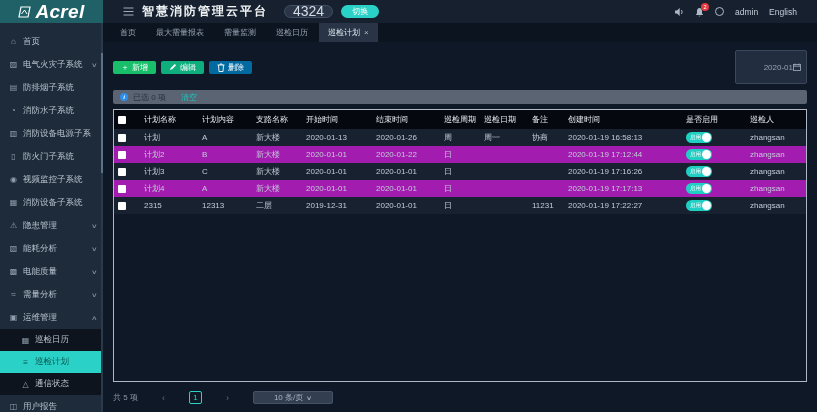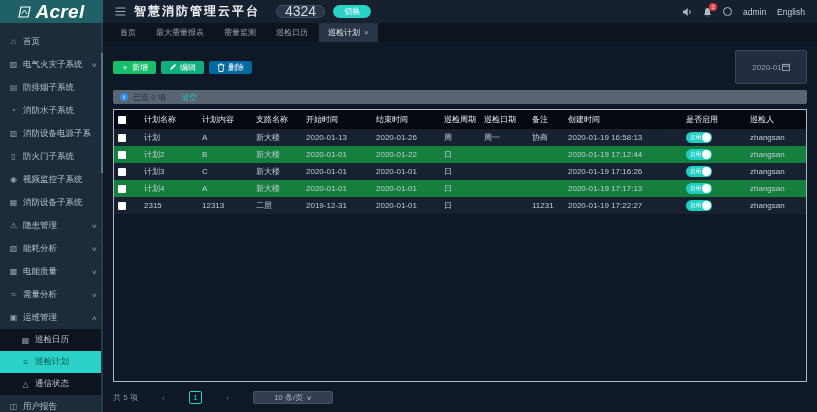--- a/index.html
+++ b/index.html
@@ -26,7 +26,7 @@
 
   
   .main { flex:1; display:flex; flex-direction:column; min-width:0; }
-  .topbar { height:23px; background:#16202e; display:flex; align-items:center; padding:0 12px; gap:8px; color:#cdd6e0; flex-shrink:0; }
+  .topbar { height:23px; background:#16202e; display:flex; align-items:center; padding:0 20px; gap:8px; color:#cdd6e0; flex-shrink:0; }
   .fold-icon { display:flex; color:#9fadbb; cursor:pointer; }
   .title { font-size:12px; font-weight:bold; color:#f2f5f8; letter-spacing:2px; }
   .count-badge { background:#2a3547; border:1px solid #415064; color:#d5dde6; font-size:14px;

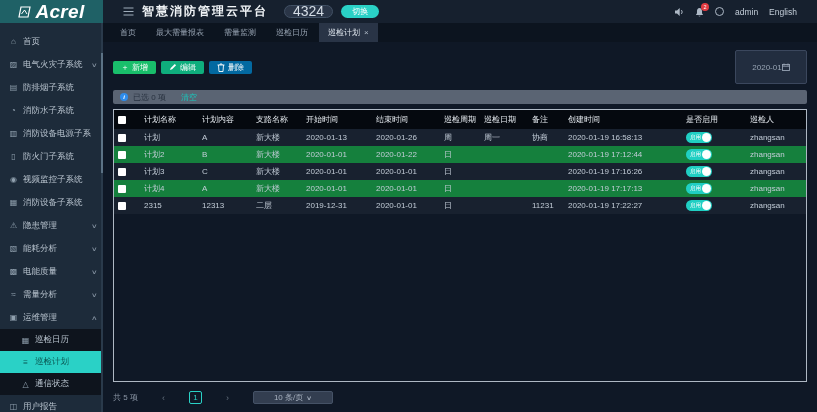--- a/index.html
+++ b/index.html
@@ -55,7 +55,7 @@
   .btn-del { background:#0369a1; }
   .btn .bicon { display:flex; }
   .datepicker { margin-left:auto; width:72px; height:30px; background:#222d3f; border:1px solid #3b475d;
-                border-radius:2px; display:flex; align-items:center; justify-content:center;
+                border-radius:2px; display:flex; align-items:center; justify-content:flex-end;
                 padding:16px 5px; font-size:8px; color:#97a3b3; cursor:pointer; }
   .alertbar { margin-top:6px; height:14px; background:#5a6473; border-radius:2px; display:flex;
               align-items:center; padding:0 7px; gap:5px; font-size:8px; color:#27313f; }

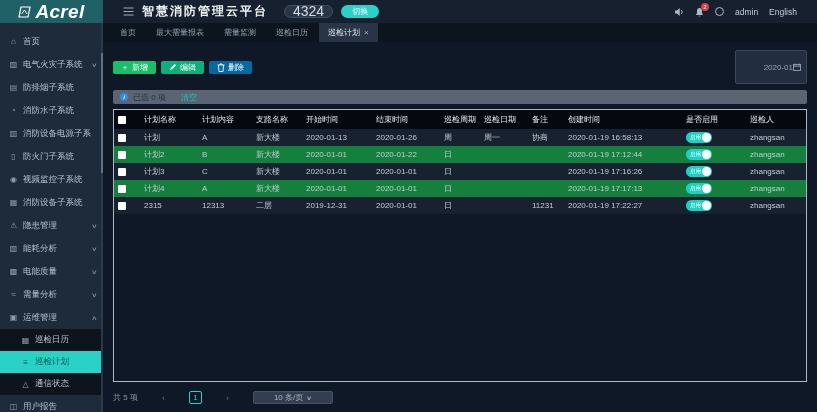--- a/index.html
+++ b/index.html
@@ -69,7 +69,7 @@
        padding:0 4px; white-space:nowrap; overflow:hidden; }
   td { height:17px; padding:0 4px; color:#c2ccd7; white-space:nowrap; overflow:hidden; }
   tr.odd  { background:#18212f; }
-  tr.even { background:#15803d; }
+  tr.even { background:#a21caf; }
   .cb { width:8px; height:8px; background:#fff; border-radius:1px; display:inline-block; vertical-align:middle; cursor:pointer; }
   .toggle { width:26px; height:11px; background:#20cfc3; border-radius:6px; display:inline-flex;
             align-items:center; position:relative; vertical-align:middle; cursor:pointer; }

